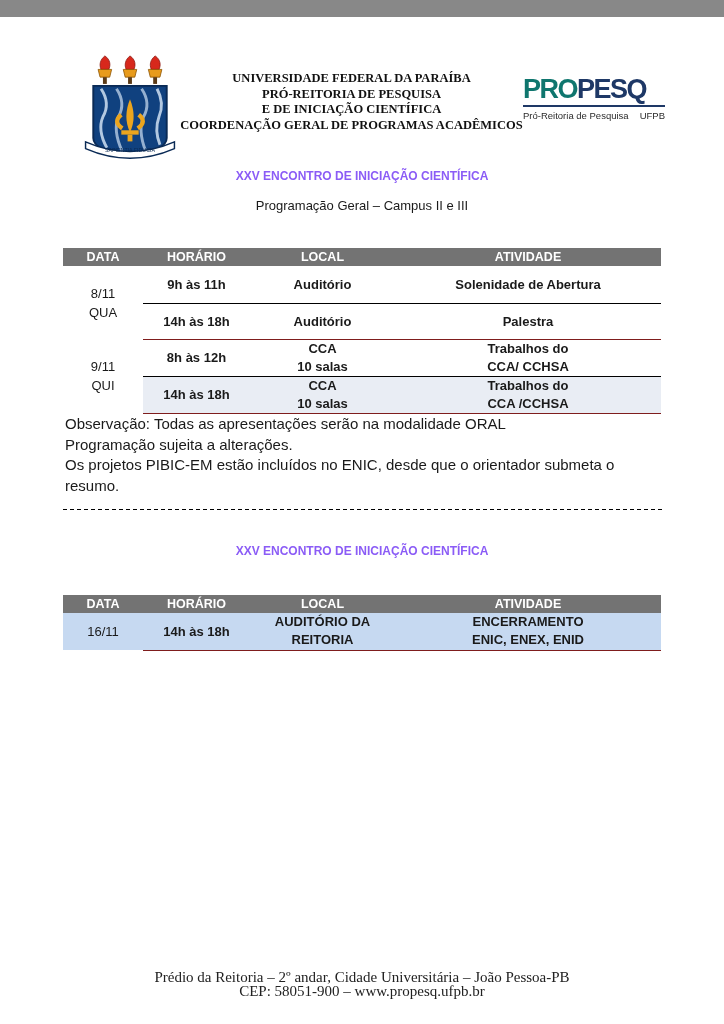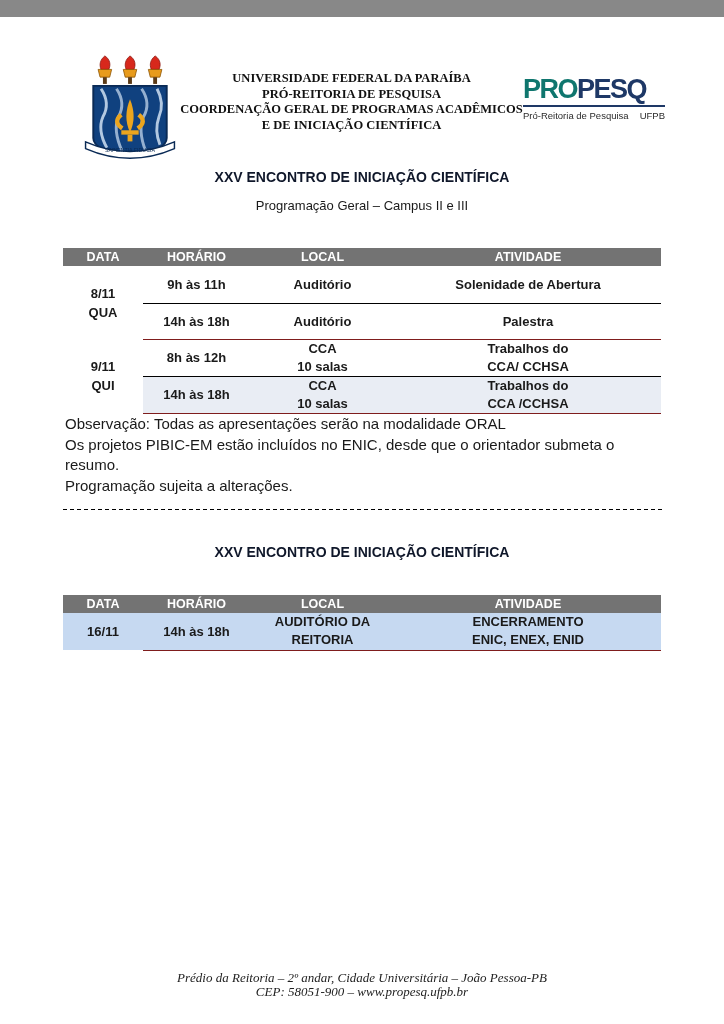--- a/index.html
+++ b/index.html
@@ -106,8 +106,8 @@
   <div class="org">
     <div>UNIVERSIDADE FEDERAL DA PARAÍBA</div>
     <div>PRÓ-REITORIA DE PESQUISA</div>
+    <div>E DE INICIAÇÃO CIENTÍFICA</div>
     <div>COORDENAÇÃO GERAL DE PROGRAMAS ACADÊMICOS</div>
-    <div>E DE INICIAÇÃO CIENTÍFICA</div>
   </div>
 
   <div class="propesq">

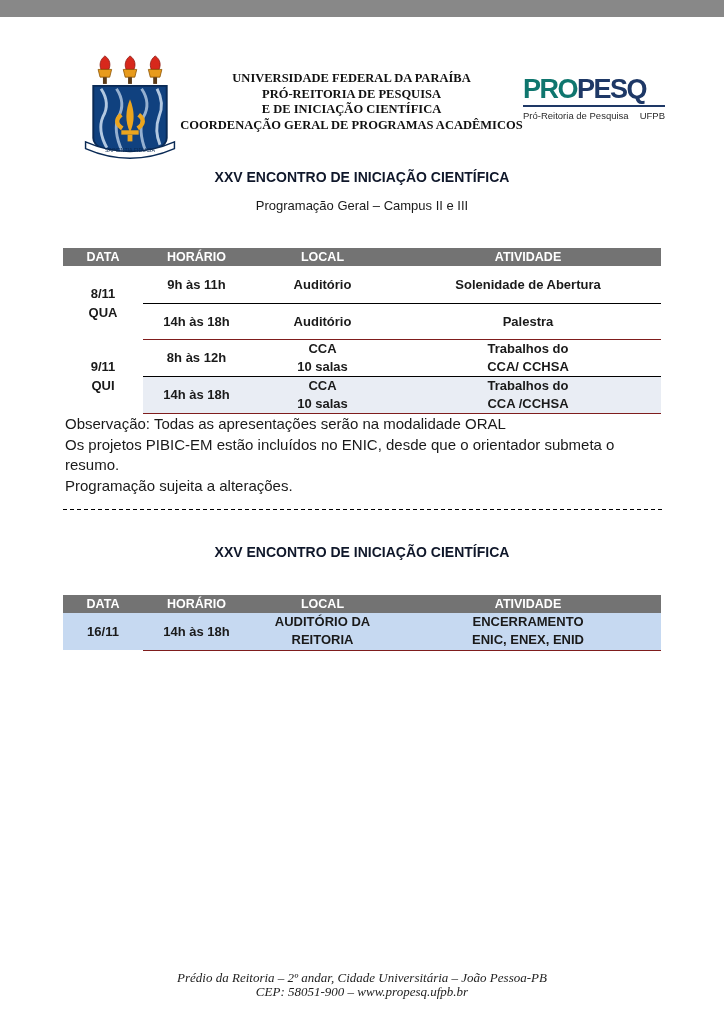--- a/index.html
+++ b/index.html
@@ -22,7 +22,7 @@
   .propesq-rule { height:2px; background:#1E3866; margin:2px 0 3px 0; }
   .propesq-tag { display:flex; justify-content:space-between; font-size:9.5px; color:#2b2b2b; }
   
-  .doc-title { position:absolute; left:63px; width:598px; text-align:center; font-size:14px; font-weight:bold; color:#0f172a; }
+  .doc-title { position:absolute; left:63px; width:598px; text-align:center; font-size:12px; font-weight:bold; color:#8b5cf6; }
   .title1 { top:152px; }
   .subtitle { position:absolute; left:63px; top:181px; width:598px; text-align:center; font-size:13px; }
   .title2 { top:527px; }

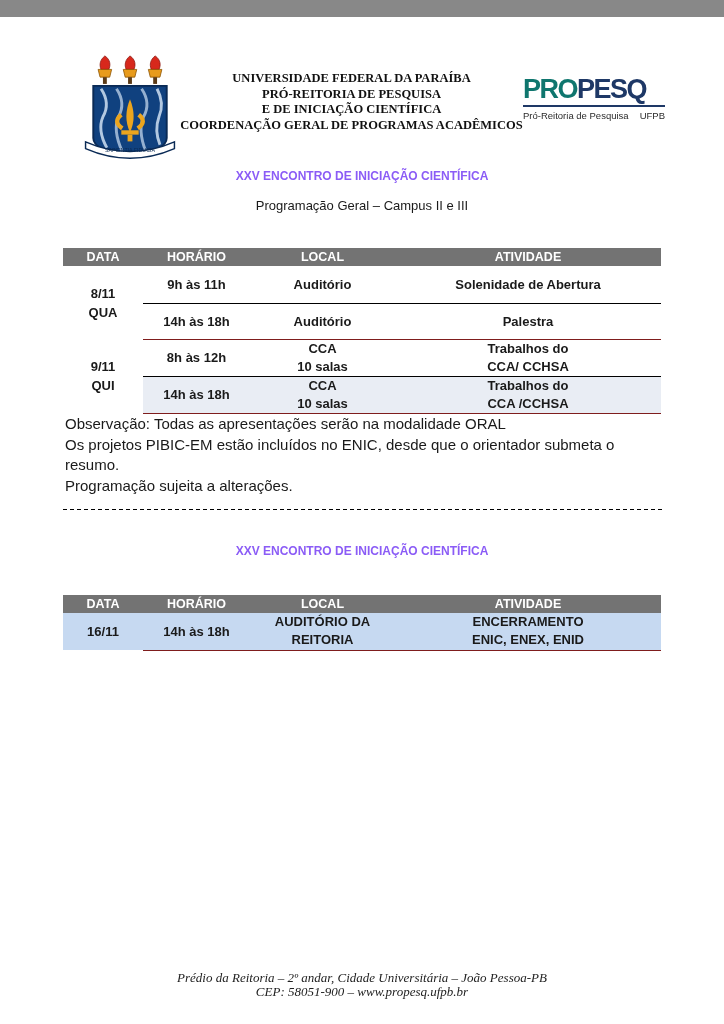--- a/index.html
+++ b/index.html
@@ -35,7 +35,7 @@
     height:17px; padding:0 0 1px 0; text-align:center;
   }
   .sched td { font-size:13px; text-align:center; padding:0; vertical-align:middle;font-weight:bold; }
-  .sched .day { font-weight:bold; line-height:19px; }
+  .sched .day { font-weight:normal; line-height:19px; }
   .r37 { height:37px; } .r36 { height:36px; }
   .vtop { vertical-align:top; padding-top:1px; }
   .two { line-height:18px; }

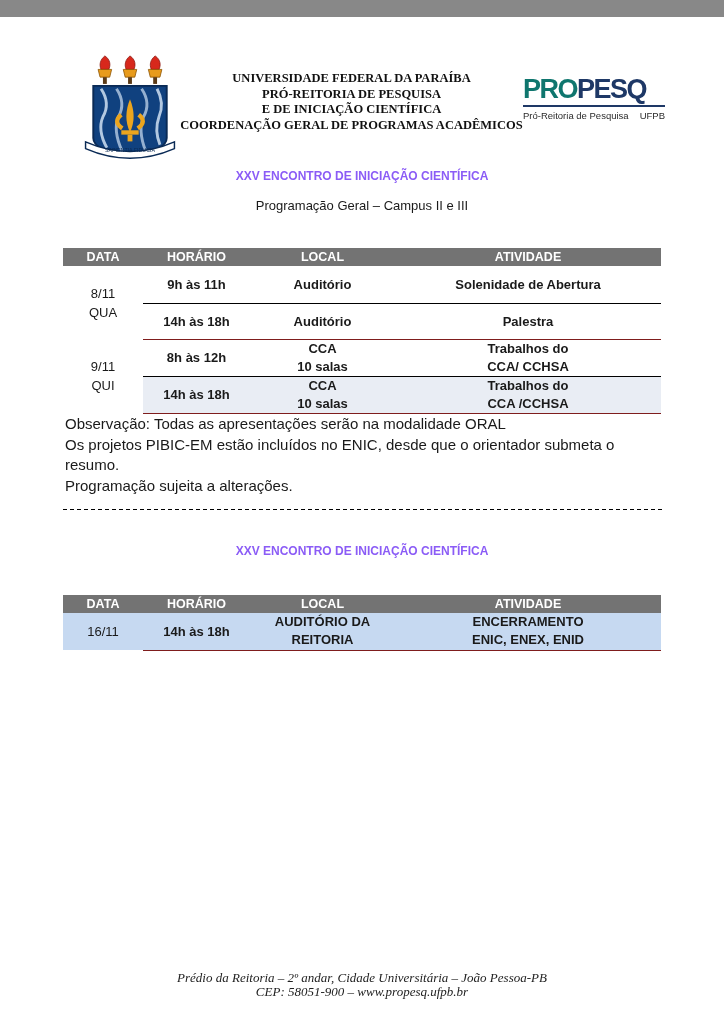--- a/index.html
+++ b/index.html
@@ -185,8 +185,8 @@
 
   <div class="notes">
     <div>Observação: Todas as apresentações serão na modalidade ORAL</div>
+    <div>Programação sujeita a alterações.</div>
     <div>Os projetos PIBIC-EM estão incluídos no ENIC, desde que o orientador submeta o resumo.</div>
-    <div>Programação sujeita a alterações.</div>
   </div>
 
   <div class="dashline"></div>

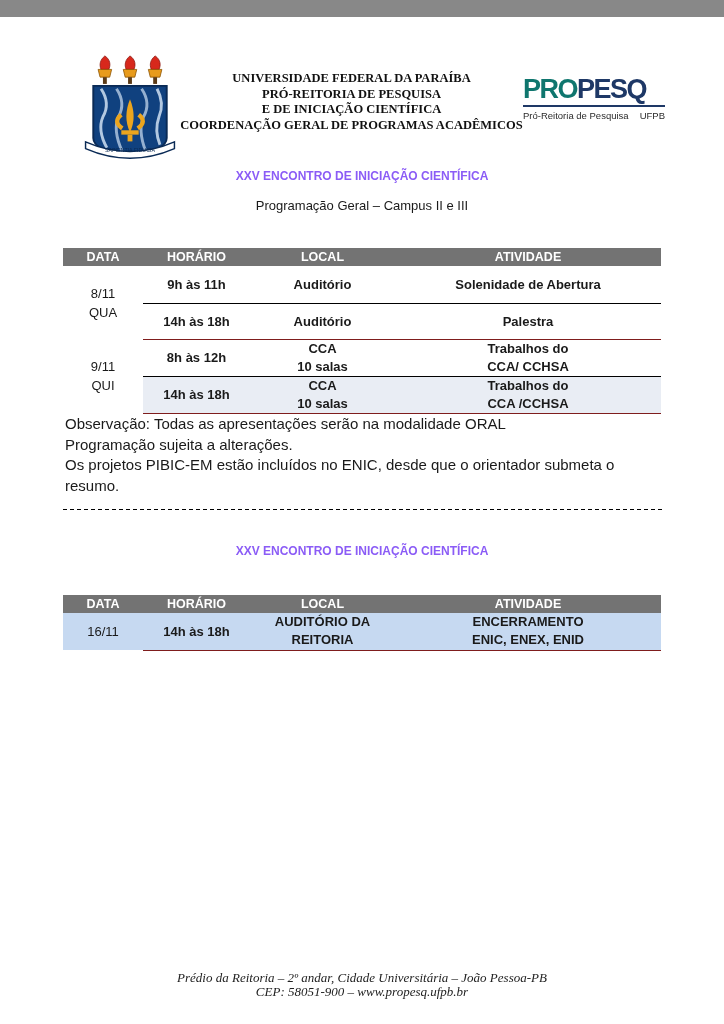--- a/index.html
+++ b/index.html
@@ -51,7 +51,7 @@
   }
   .footer {
     position:absolute; left:0; top:954px; width:724px; text-align:center;
-    font-family:"Liberation Serif", serif; font-size:13px; line-height:13.5px; color:#222;font-style:italic;
+    font-family:"Liberation Serif", serif; font-size:15px; line-height:13.5px; color:#222;
   }
 </style>
 </head>

